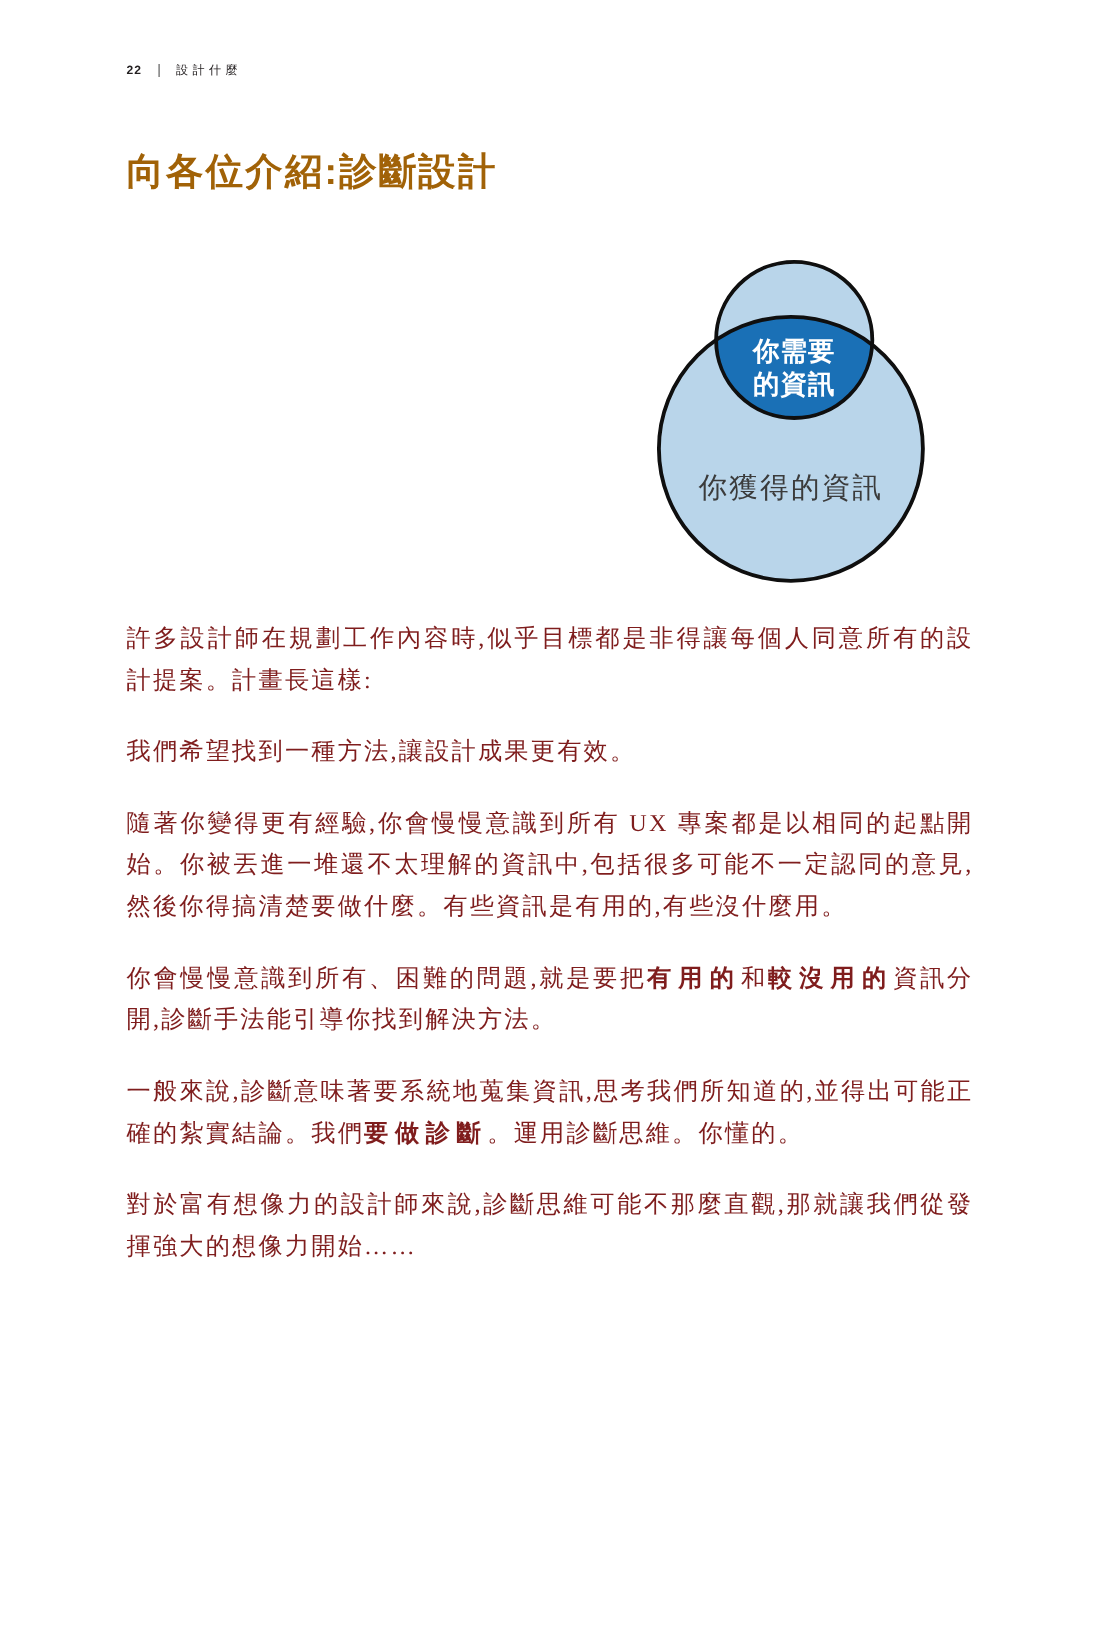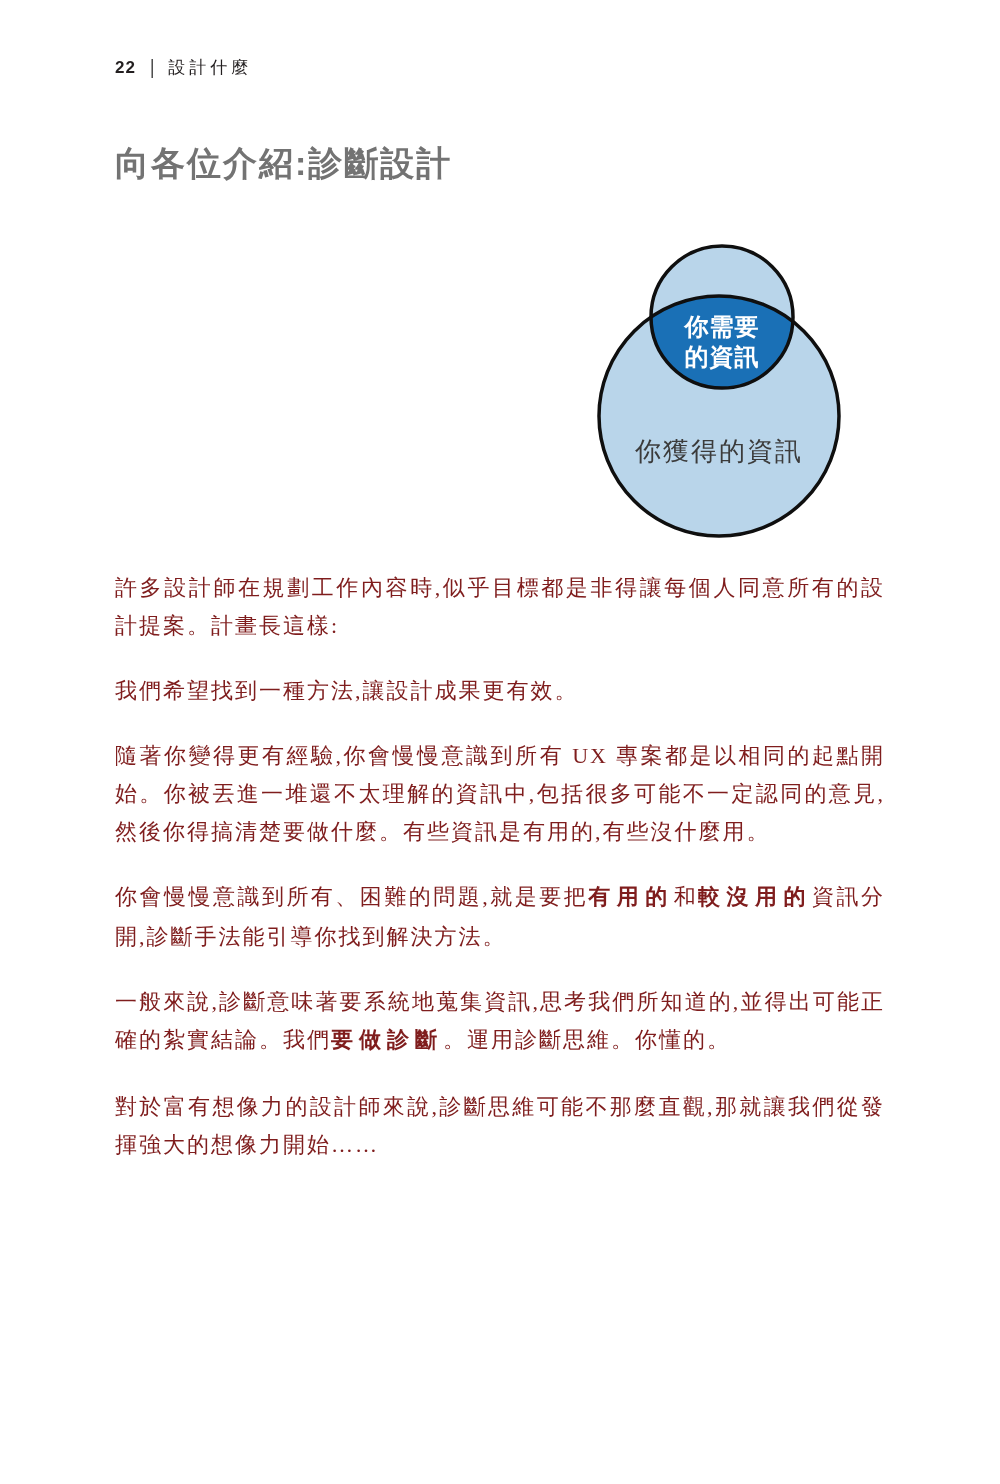--- a/index.html
+++ b/index.html
@@ -20,7 +20,7 @@
     display: flex;
     align-items: baseline;
     font-family: "Liberation Sans", "DejaVu Sans", sans-serif;
-    font-size: 17px;
+    font-size: 11px;
     color: #231f20;
   }
   .page-num { font-weight: bold; letter-spacing: 1px; }

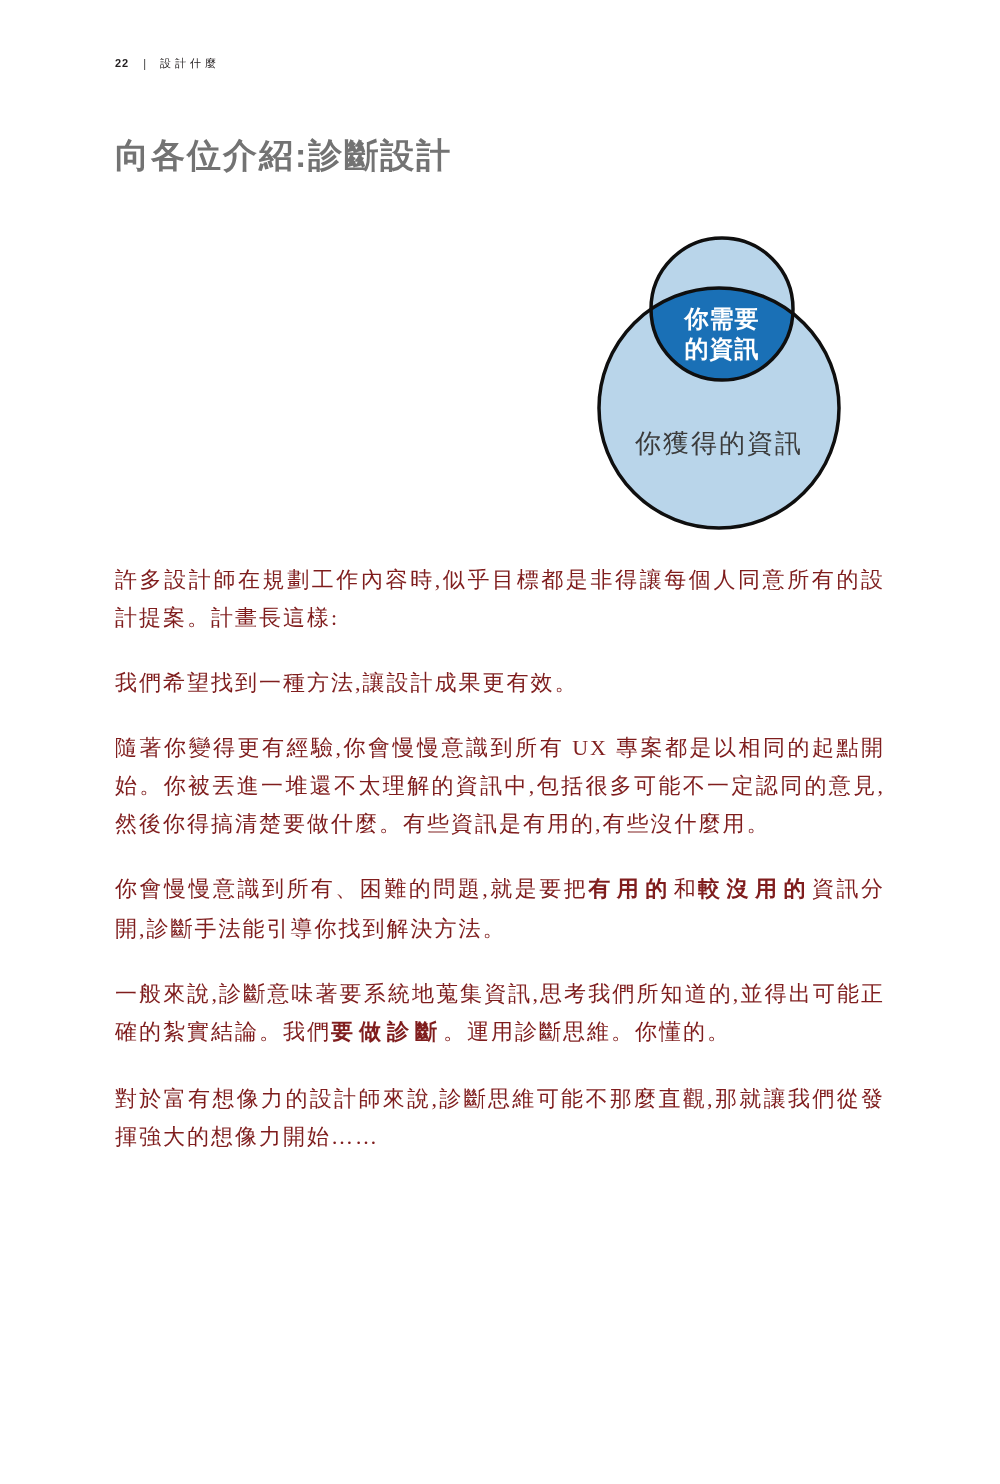--- a/index.html
+++ b/index.html
@@ -34,7 +34,7 @@
     font-size: 34px;
     font-weight: bold;
     letter-spacing: 2px;
-    color: #737373;
+    color: #a16207;
   }
 
   

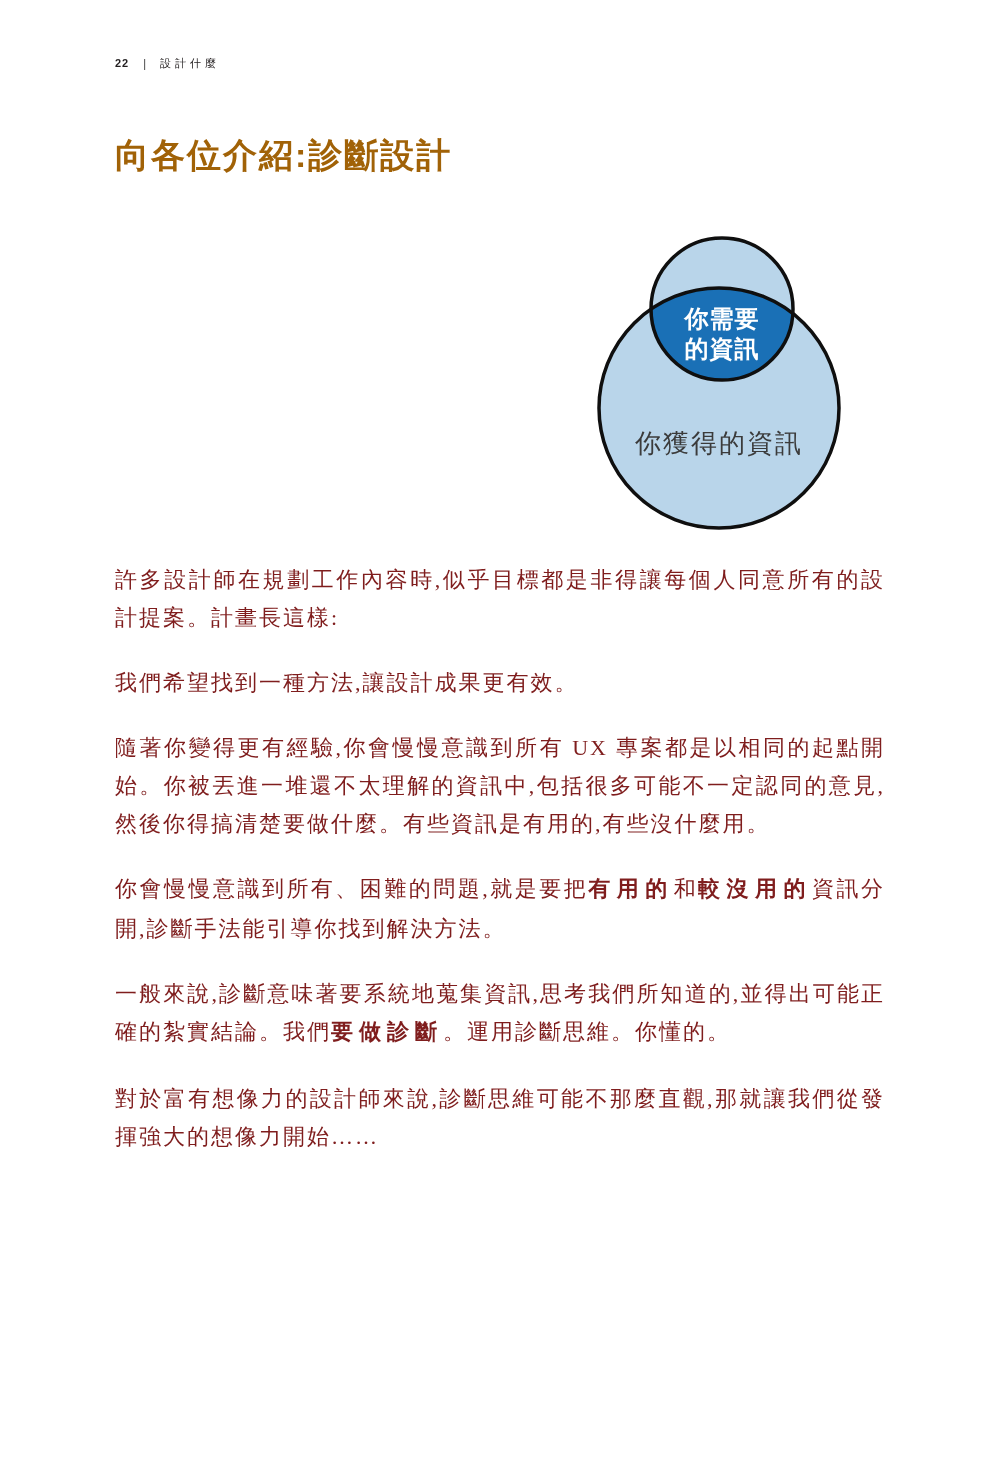--- a/index.html
+++ b/index.html
@@ -59,7 +59,7 @@
     color: #7f1d1d;
   }
   p.para:first-child { margin-top: 0; }
-  .em { font-weight: bold; letter-spacing: 6px; font-family: Liberation Mono, monospace; }
+  .em { font-weight: bold; letter-spacing: 6px; }
 
   ul.steps {
     list-style: none;

